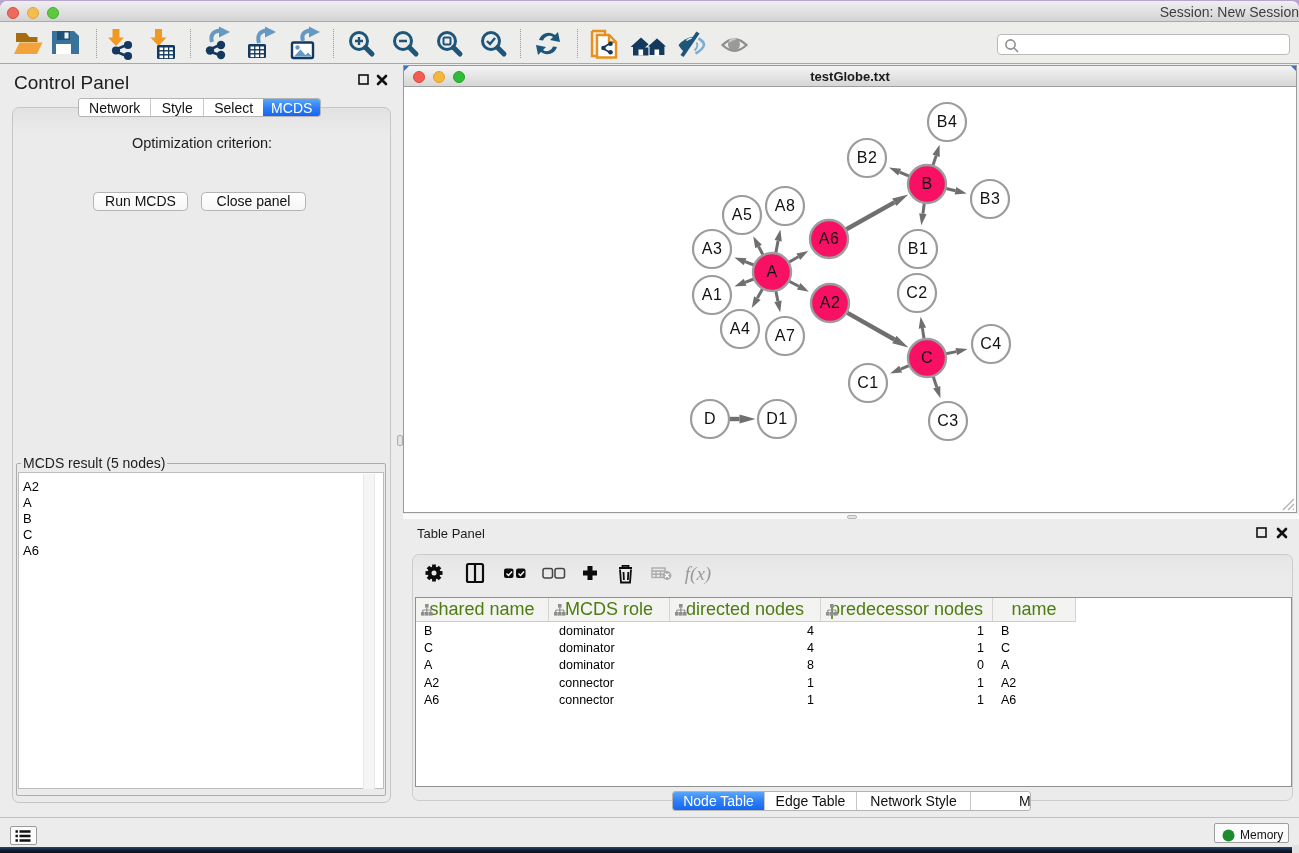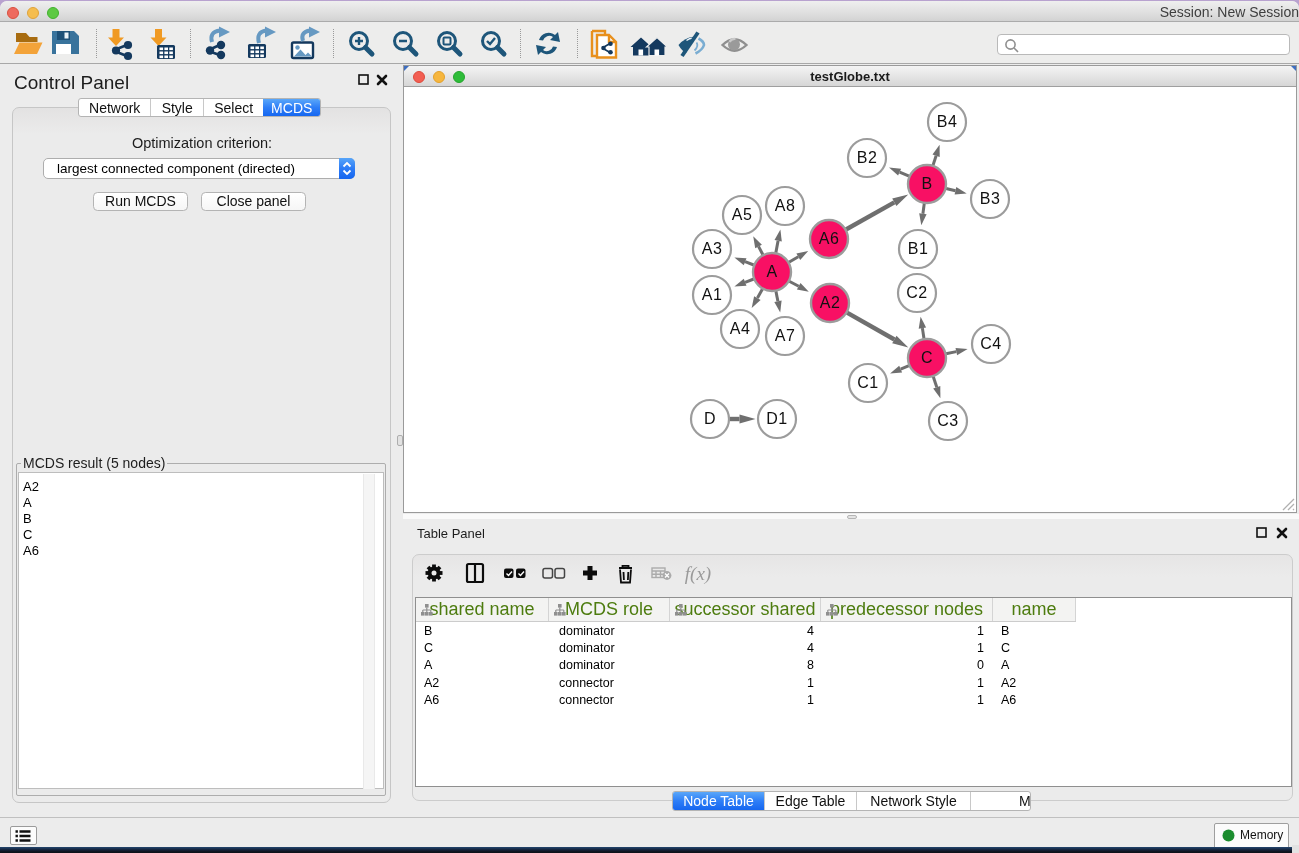--- a/index.html
+++ b/index.html
@@ -273,15 +273,6 @@
   <div class="seg sel" style="width:57px;">MCDS</div>
 </div>
 <div id="optlabel">Optimization criterion:</div>
-<div id="combo">
-  <div id="combotext">largest connected component (directed)</div>
-  <div id="combostep">
-    <svg width="16" height="21" viewBox="0 0 16 21">
-      <path d="M4.5 8.5 L8 5 L11.5 8.5" stroke="#fff" stroke-width="1.8" fill="none"></path>
-      <path d="M4.5 12.5 L8 16 L11.5 12.5" stroke="#fff" stroke-width="1.8" fill="none"></path>
-    </svg>
-  </div>
-</div>
 <div class="btn" style="left:93px;top:191px;width:95px;height:19px;line-height:17px;">Run MCDS</div>
 <div class="btn" style="left:201px;top:191px;width:105px;height:19px;line-height:17px;">Close panel</div>
 <div id="grpbox">

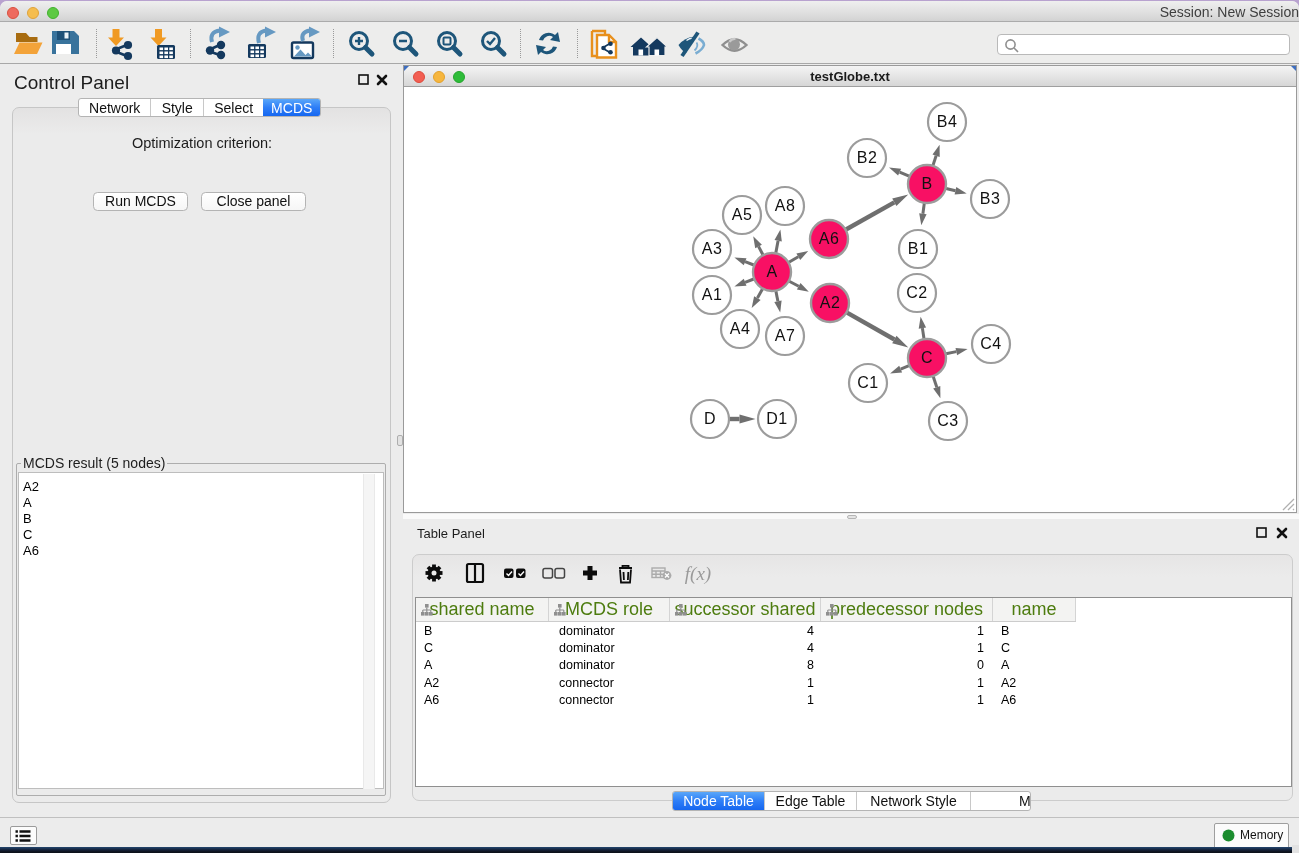--- a/index.html
+++ b/index.html
@@ -463,7 +463,7 @@
   <div id="tblhead">
     <div class="th" style="left:0;width:133px;">shared name</div>
     <div class="th" style="left:133px;width:121px;">MCDS role</div>
-    <div class="th" style="left:254px;width:151px;">successor shared</div>
+    <div class="th" style="left:254px;width:151px;">directed nodes</div>
     <div class="th" style="left:405px;width:172px;">predecessor nodes</div>
     <div class="th" style="left:577px;width:83px;">name</div>
   </div>

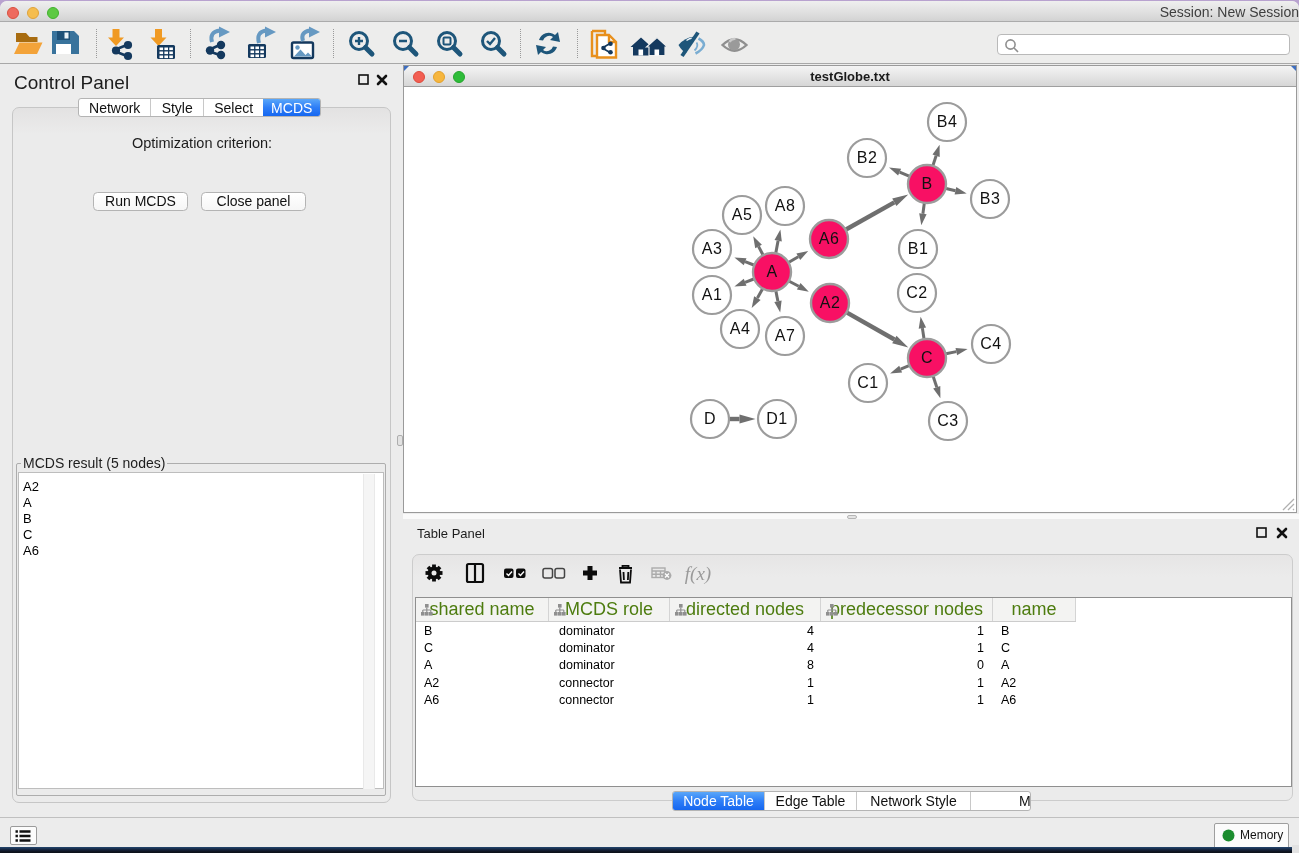--- a/index.html
+++ b/index.html
@@ -88,7 +88,7 @@
   background:#ececec; border-top:1px solid #c0c0c0; }
 #listbtn { position:absolute; left:10px; top:825px; width:27px; height:19px;
   background:#fcfcfc; border:1px solid #9b9b9b; border-radius:2px; }
-#membtn { position:absolute; left:1214px; top:822px; width:75px; height:28px;
+#membtn { position:absolute; left:1214px; top:822px; width:75px; height:20px;
   background:#fbfbfb; border:1px solid #9e9e9e; border-radius:2px;
   font-size:13px; color:#111; }
 </style>

